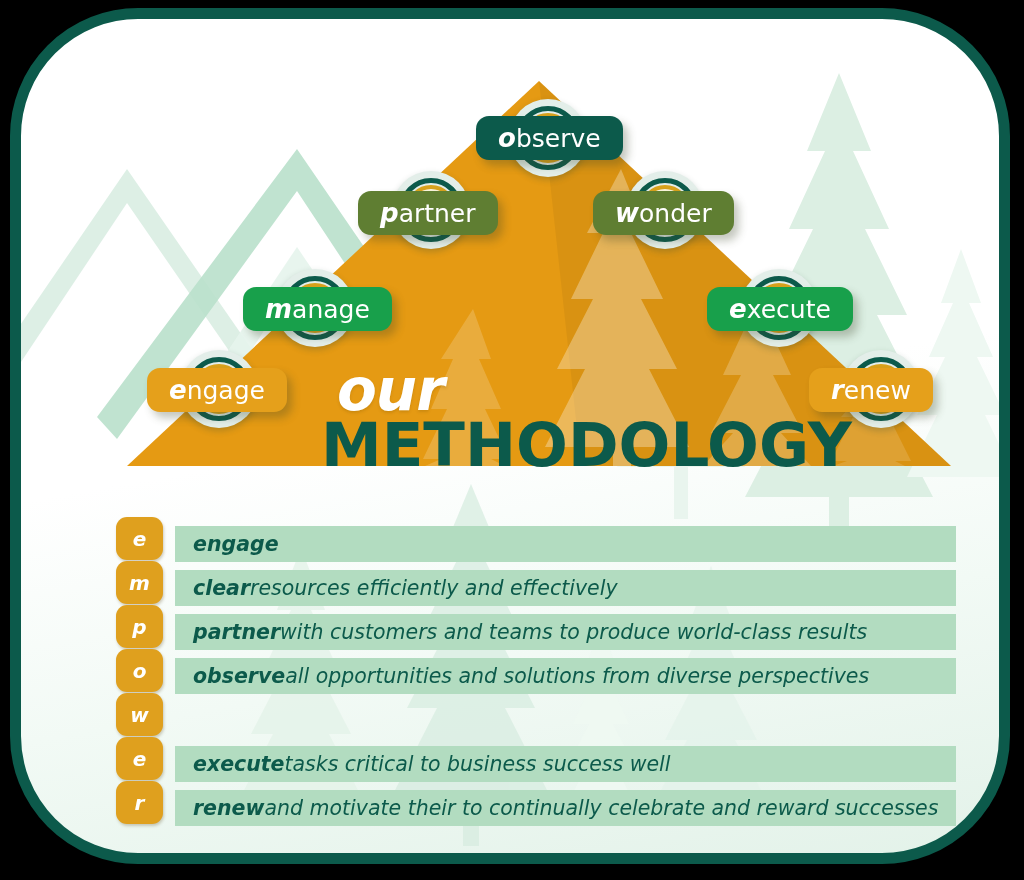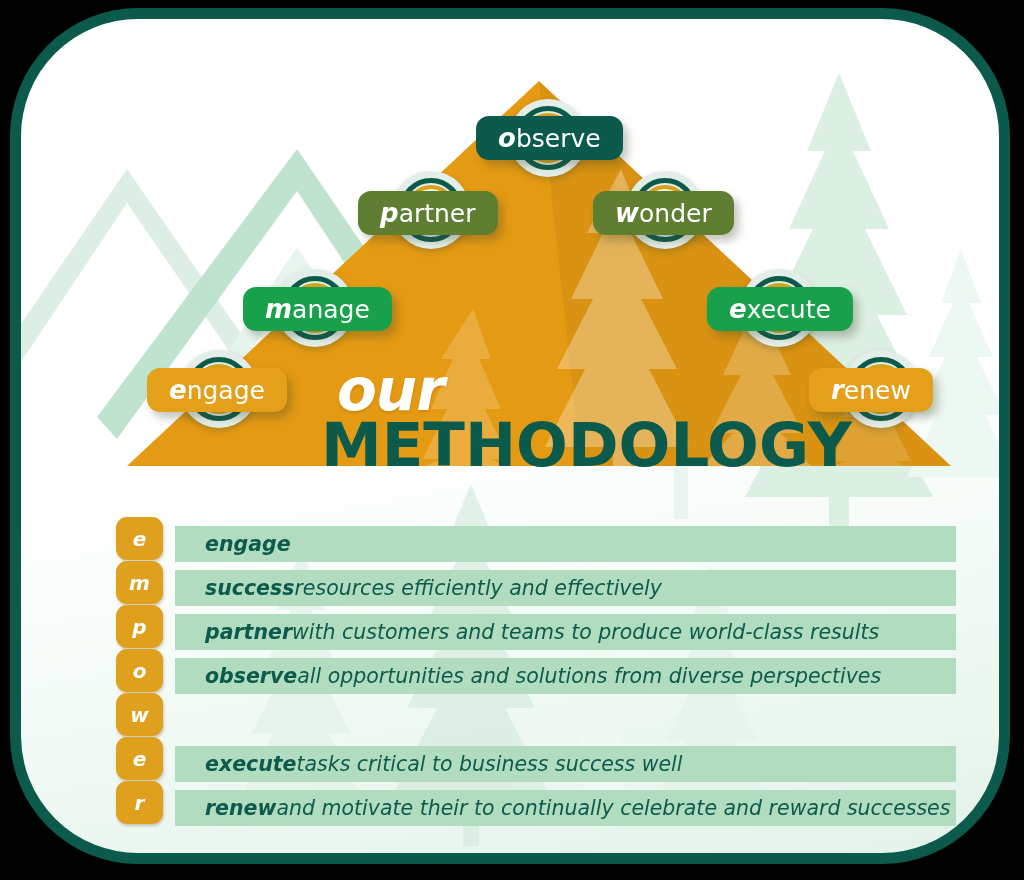--- a/index.html
+++ b/index.html
@@ -136,7 +136,7 @@
     height: 36px;
     background: #b2dcc0;
     display: flex; align-items: center;
-    padding-left: 30px;
+    padding-left: 18px;
     color: #0c5a4b;
     font-size: 20.5px;
     font-style: italic;

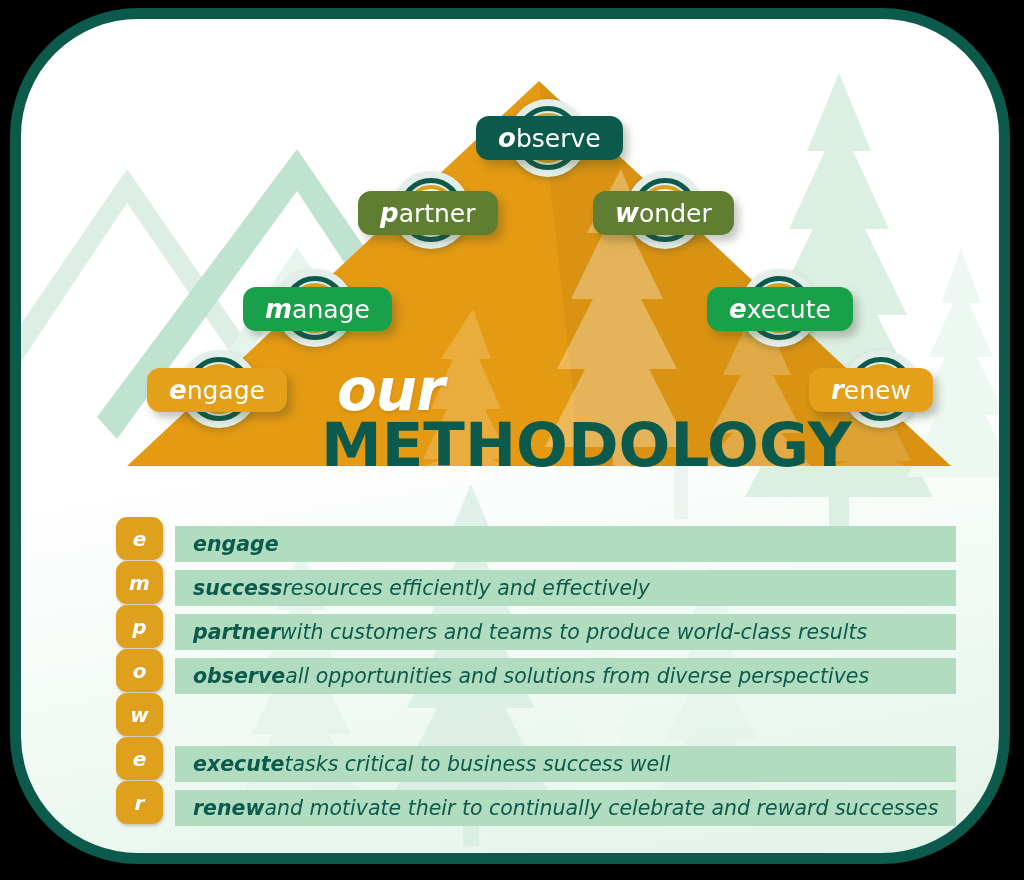--- a/index.html
+++ b/index.html
@@ -303,7 +303,7 @@
         <div class="legend-row">
           <div class="badge">m</div>
           <div class="bar">
-            <span class="kw">success</span>
+            <span class="kw">clear</span>
             <span class="tail"> resources efficiently and effectively</span>
           </div>
         </div>

